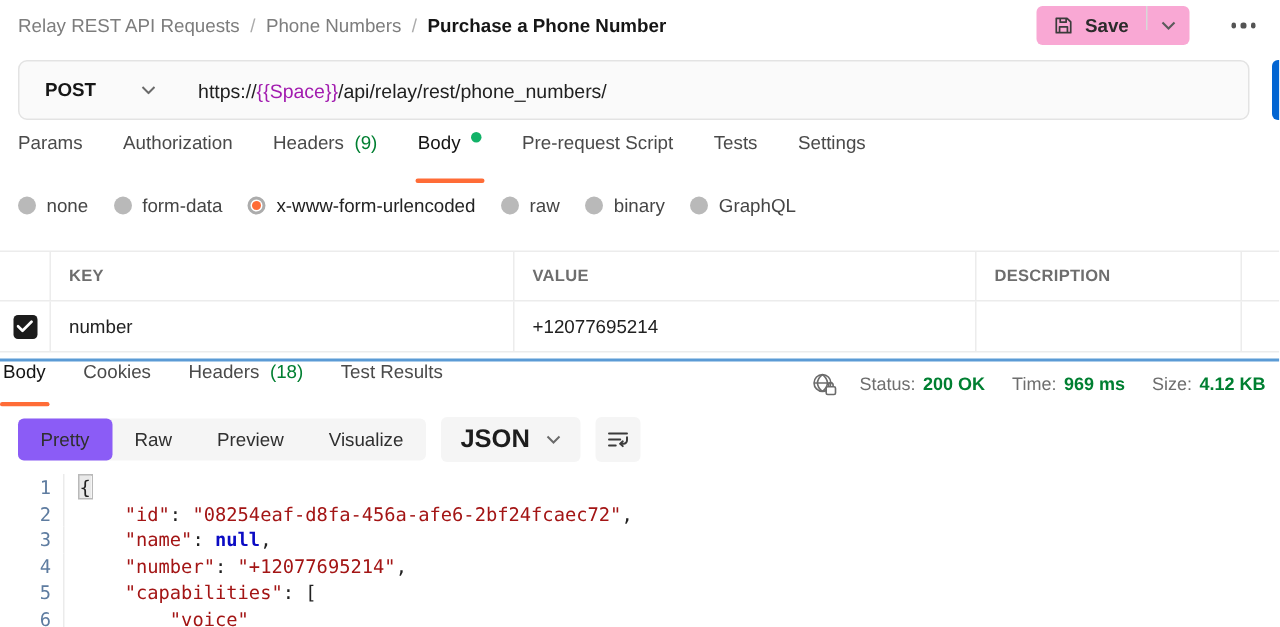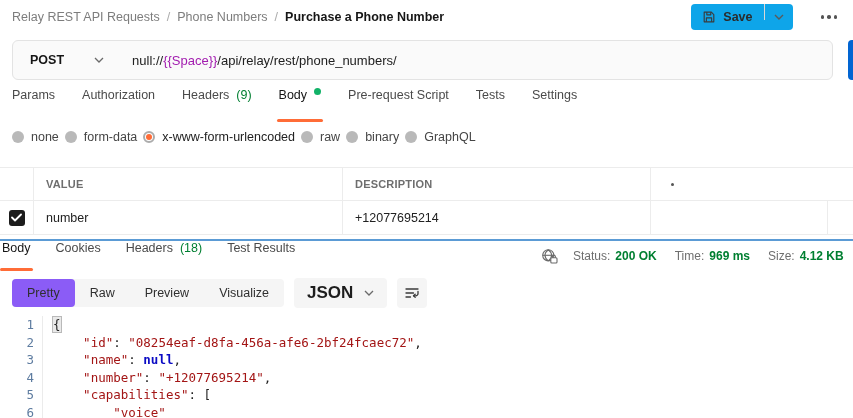--- a/index.html
+++ b/index.html
@@ -12,7 +12,7 @@
   .crumb{color:#7d7d7d}
   .crumb.active{color:#161616;font-weight:700}
   .crumb-sep{color:#ababab}
-  .save-group{display:flex;background:#0ea5e9;border-radius:4px;height:26px}
+  .save-group{display:flex;background:#f9a8d4;border-radius:4px;height:26px}
   .save-btn{display:flex;align-items:center;gap:7px;padding:0 11px;height:100%;font-size:12.5px;font-weight:600;color:#2b2b2b;cursor:pointer}
   .save-split{width:1px;height:16px;background:#d8d8d8}
   .save-caret{display:flex;align-items:center;padding:0 9px;height:100%;cursor:pointer}

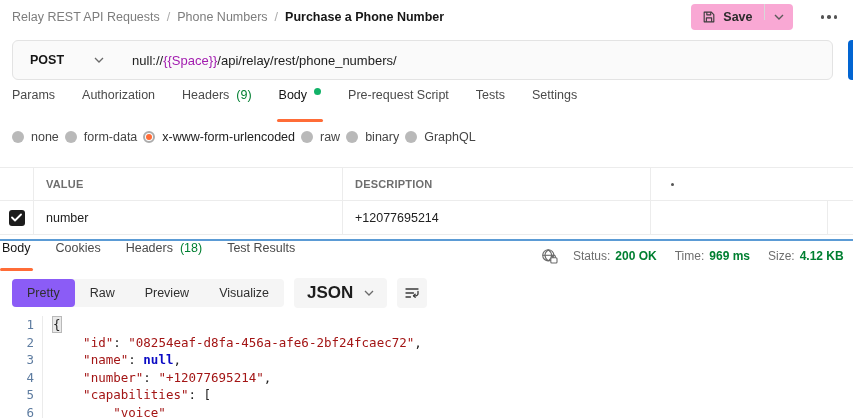--- a/index.html
+++ b/index.html
@@ -135,7 +135,7 @@
             </svg>
         </span>
       </div>
-      <div class="url-text"><span>null://</span><span class="url-var">{{Space}}</span><span>/api/relay/rest/phone_numbers/</span></div>
+      <div class="url-text"><span>https://</span><span class="url-var">{{Space}}</span><span>/api/relay/rest/phone_numbers/</span></div>
     </div>
     <div class="send-partial"></div>
   </div>

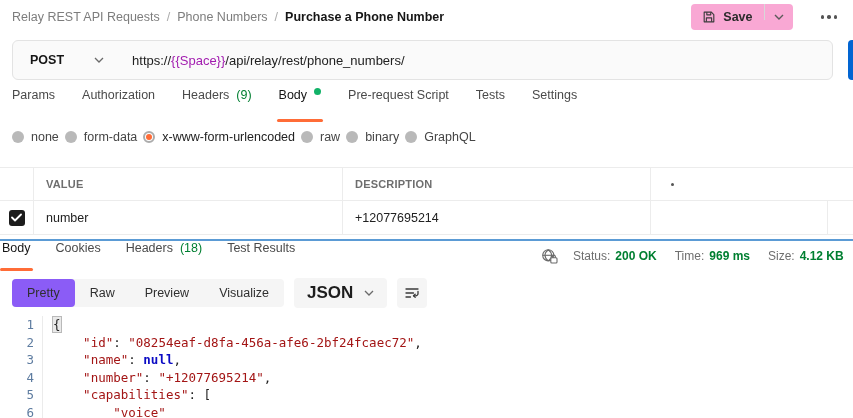--- a/index.html
+++ b/index.html
@@ -36,7 +36,7 @@
   .tab-underline{position:absolute;left:-2px;right:-2px;bottom:0;height:3px;background:#ff6c37;border-radius:2px}
 
   
-  .body-types{display:flex;gap:6px;padding:8px 12px 11px}
+  .body-types{display:flex;gap:17px;padding:8px 12px 11px}
   .btype{display:flex;align-items:center;gap:7px;font-size:12.5px;color:#454545;cursor:pointer}
   .btype.sel{color:#222}
   .radio{width:12px;height:12px;border-radius:50%;background:#b9b9b9;flex-shrink:0}

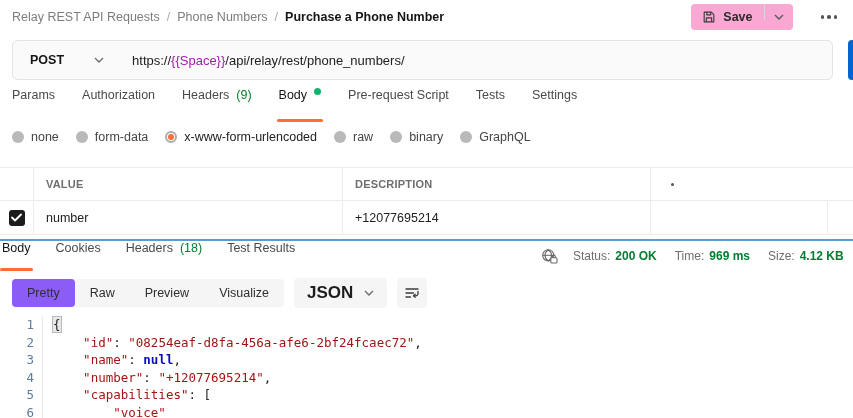--- a/index.html
+++ b/index.html
@@ -199,6 +199,7 @@
   <div class="ptable" id="ptable">
       <div class="trow th">
         <div class="tcell cb"></div>
+        <div class="tcell">KEY</div>
         <div class="tcell">VALUE</div>
         <div class="tcell">DESCRIPTION</div>
         <div class="tcell">

